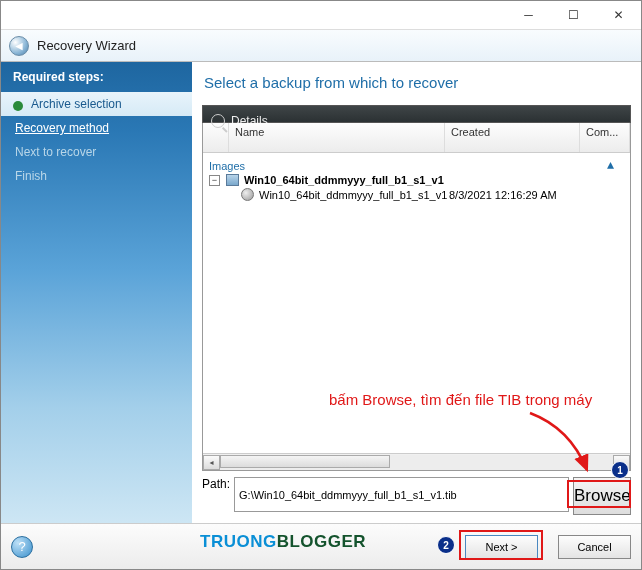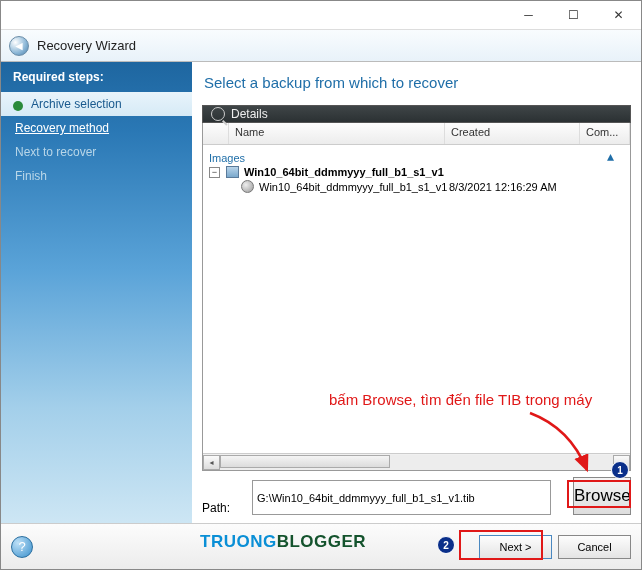--- a/index.html
+++ b/index.html
@@ -22,7 +22,7 @@
 .step .lbl{margin-left:2px}
 .main{flex:1;padding:8px 10px 0 10px;display:flex;flex-direction:column}
 .main-title{font-size:15px;color:#1f6ea8;padding:4px 0 14px 2px}
-.details-bar{height:16px;background:linear-gradient(#3f4547,#2b3133);color:#eee;font-size:12px;display:flex;align-items:center;padding:8px 8px;border:1px solid #555}
+.details-bar{height:16px;background:linear-gradient(#3f4547,#2b3133);color:#eee;font-size:12px;display:flex;padding:8px 8px;border:1px solid #555}
 .details-bar .mag{width:14px;height:14px;border:1.5px solid #ccc;border-radius:50%;margin-right:6px;position:relative}
 .details-bar .mag::after{content:"";position:absolute;width:6px;height:1.5px;background:#ccc;bottom:-3px;right:-4px;transform:rotate(45deg)}
 .listwrap{flex:1;border:1px solid #999;border-top:none;display:flex;flex-direction:column;background:#fff;min-height:0}

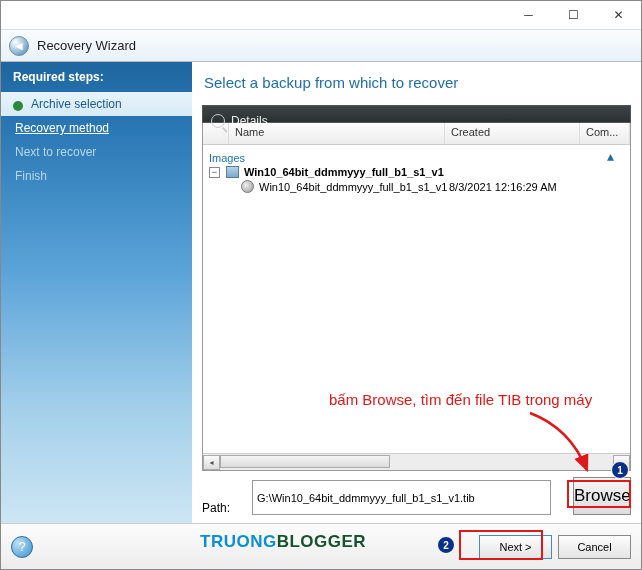--- a/index.html
+++ b/index.html
@@ -26,7 +26,7 @@
 .details-bar .mag{width:14px;height:14px;border:1.5px solid #ccc;border-radius:50%;margin-right:6px;position:relative}
 .details-bar .mag::after{content:"";position:absolute;width:6px;height:1.5px;background:#ccc;bottom:-3px;right:-4px;transform:rotate(45deg)}
 .listwrap{flex:1;border:1px solid #999;border-top:none;display:flex;flex-direction:column;background:#fff;min-height:0}
-.colhead{height:22px;display:flex;background:linear-gradient(#fdfdfd,#ececec);border-bottom:1px solid #ccc;font-size:11px;color:#333}
+.colhead{height:30px;display:flex;background:linear-gradient(#fdfdfd,#ececec);border-bottom:1px solid #ccc;font-size:11px;color:#333}
 .colhead div{border-right:1px solid #ddd;padding:3px 6px}
 .colhead .c0{width:26px;border-right:1px solid #ddd}
 .colhead .c1{flex:1}

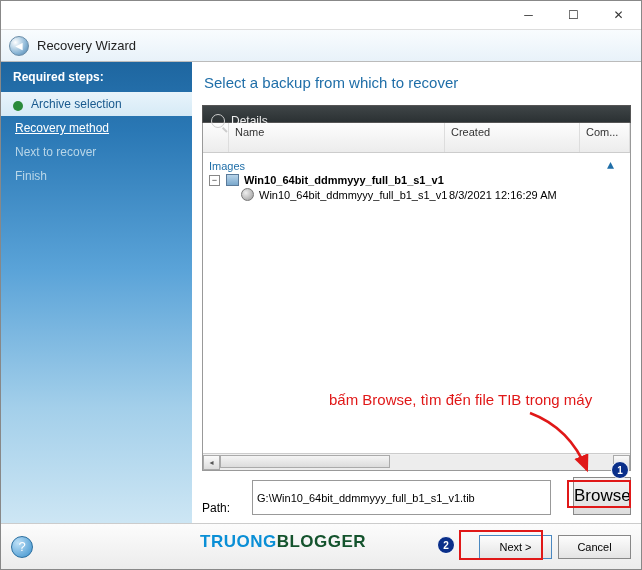--- a/index.html
+++ b/index.html
@@ -48,7 +48,7 @@
 .hscroll .arr{width:17px;height:15px;background:linear-gradient(#fafafa,#ddd);border:1px solid #aaa;display:flex;align-items:center;justify-content:center;font-size:8px;color:#555}
 .hscroll .track{flex:1;height:15px;background:#ededed;position:relative}
 .hscroll .thumb{position:absolute;left:0;top:0;height:13px;width:170px;background:linear-gradient(#f4f4f4,#dcdcdc);border:1px solid #aaa}
-.path-row{display:flex;align-items:flex-end;margin-top:6px;gap:22px;font-size:12px}
+.path-row{display:flex;align-items:flex-start;margin-top:6px;gap:4px;font-size:12px}
 .path-row input{flex:1;height:35px;border:1px solid #999;padding:0 4px;font-size:11px}
 .browse-btn{height:38px;width:58px;background:linear-gradient(#f5f5f5,#ddd);border:1px solid #888;font-size:17px}
 .footer{height:46px;border-top:1px solid #ccc;display:flex;align-items:center;padding:0 10px;background:linear-gradient(#fcfcfc,#ececec)}

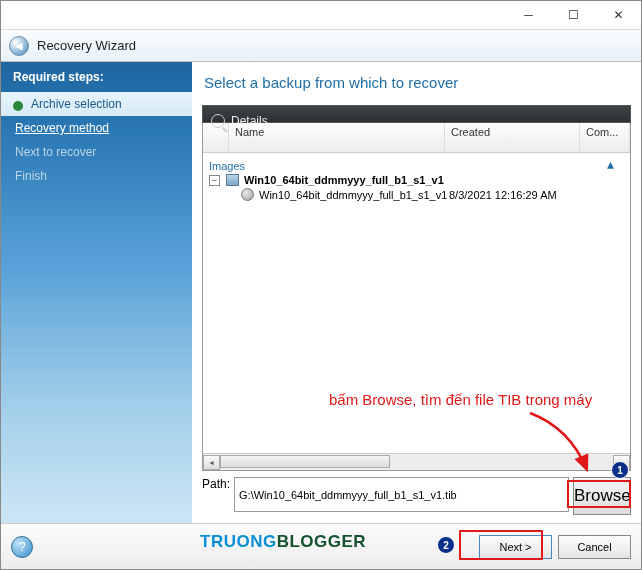--- a/index.html
+++ b/index.html
@@ -54,7 +54,7 @@
 .footer{height:46px;border-top:1px solid #ccc;display:flex;align-items:center;padding:0 10px;background:linear-gradient(#fcfcfc,#ececec)}
 .help-ico{width:22px;height:22px;border-radius:50%;background:radial-gradient(circle at 30% 30%,#bde0f7,#3a90cc);display:flex;align-items:center;justify-content:center;color:#fff;font-size:13px;border:1px solid #2a6fa0}
 .spacer{flex:1}
-.btn{height:24px;min-width:73px;background:linear-gradient(#fdfdfd,#e4e4e4);border:1px solid #888;font-size:11px;margin-left:6px;padding:0 10px}
+.btn{height:24px;min-width:73px;background:linear-gradient(#fdfdfd,#e4e4e4);border:1px solid #888;font-size:11px;margin-left:20px;padding:0 10px}
 .btn.primary{border:1px solid #4a88c0}
 
 .ann-text{position:absolute;color:#e01818;font-size:15px;font-weight:500;text-shadow:0 0 2px #fff,0 0 2px #fff}

